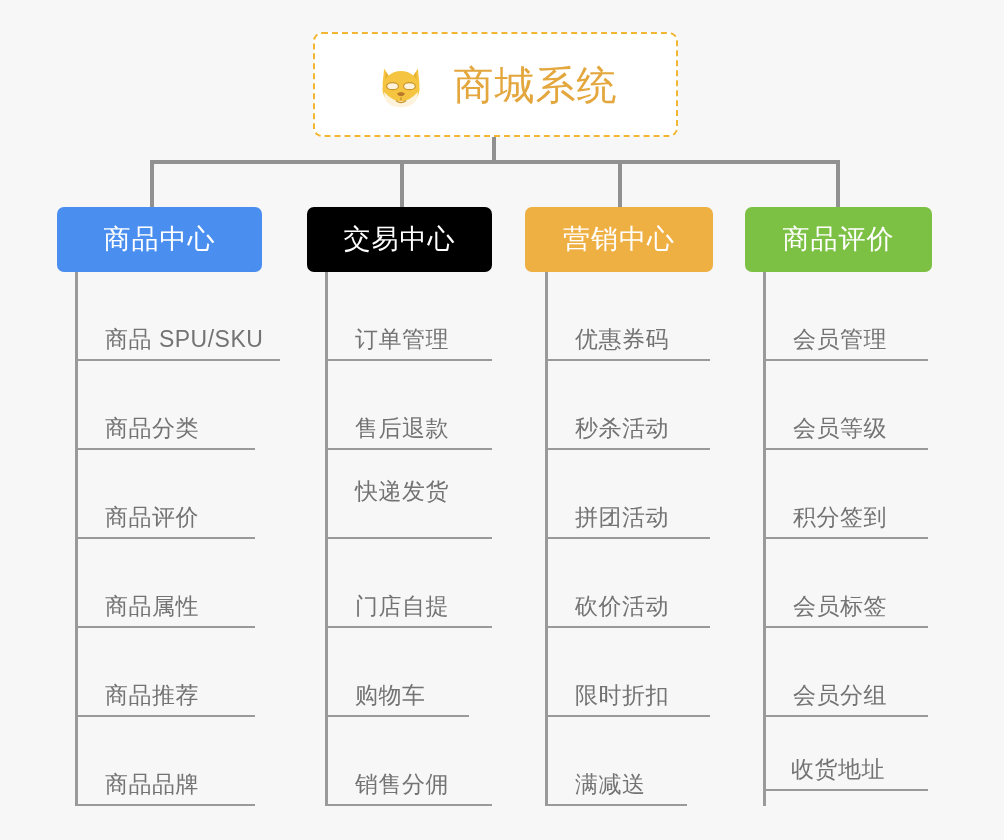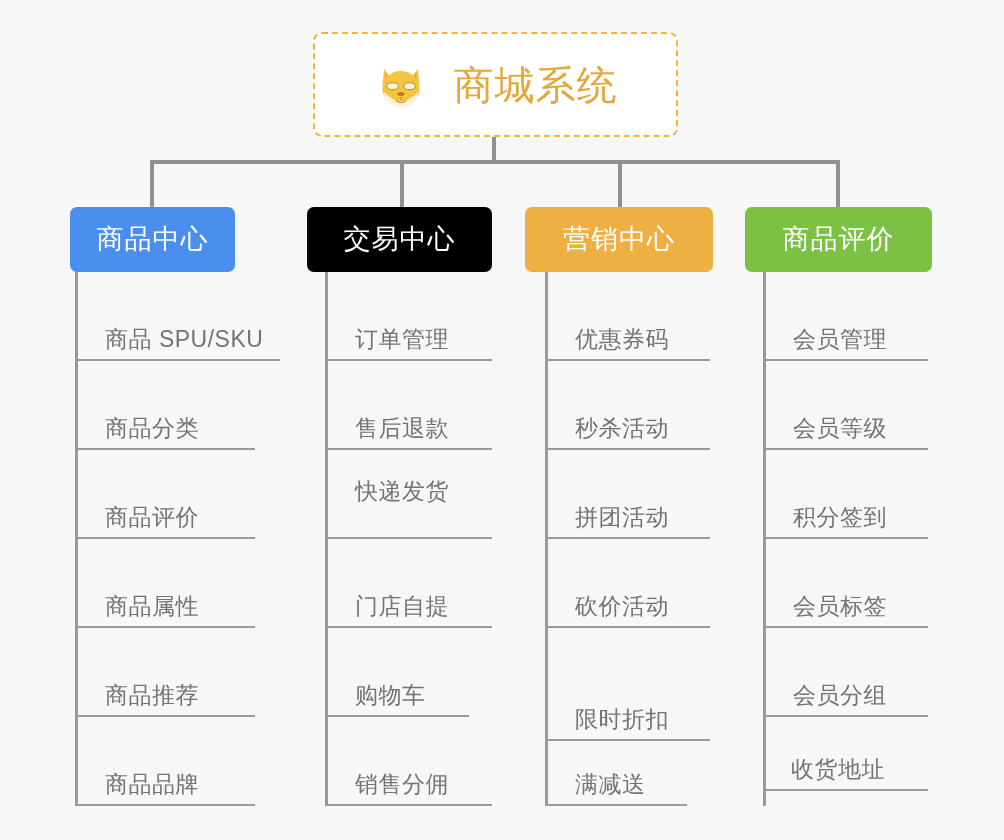--- a/index.html
+++ b/index.html
@@ -143,7 +143,7 @@
   <div class="conn conn-v" style="left:618px; top:160px; height:48px;"></div>
   <div class="conn conn-v" style="left:836px; top:160px; height:48px;"></div>
 
-  <div class="cat-box" style="left:70px; width:165px; background:#4a8ff0;">
+  <div class="cat-box" style="left:57px; width:205px; background:#4a8ff0;">
     <span class="cat-label">商品中心</span>
   </div>
   <div class="leaf-col" style="left:75px;">

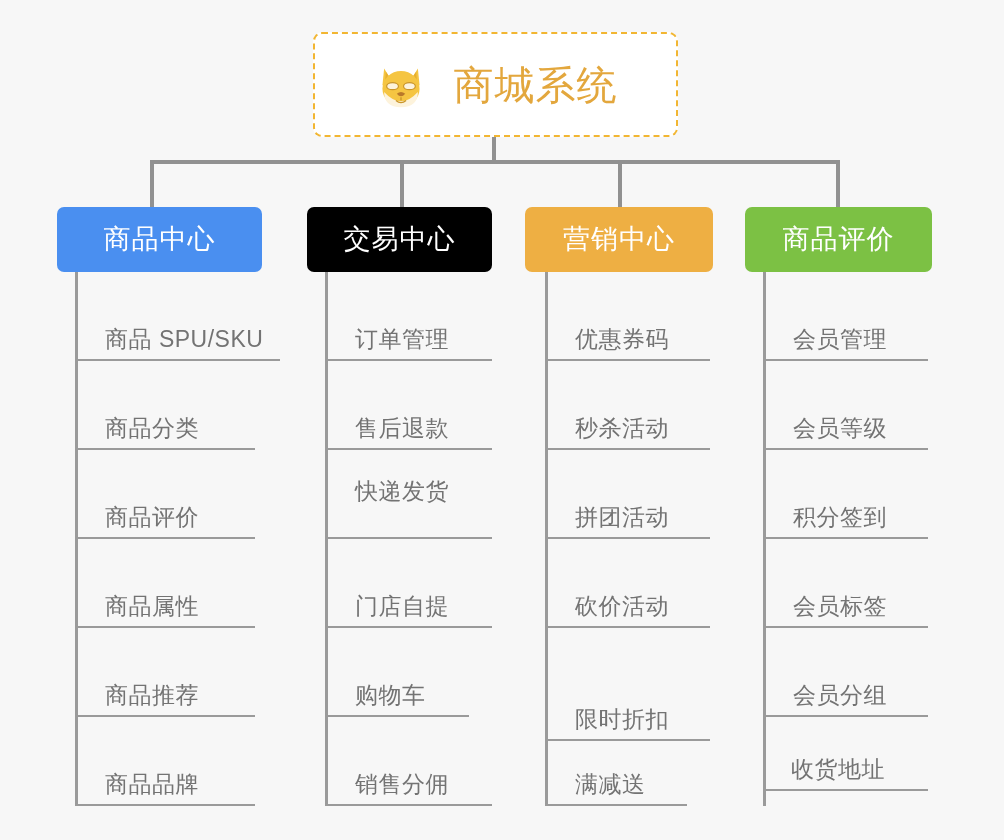--- a/index.html
+++ b/index.html
@@ -210,7 +210,7 @@
     <div class="leaf-item" style="top:267px; width:165px;">
         <span class="leaf-label">砍价活动</span>
       </div>
-    <div class="leaf-item" style="top:356px; width:165px;margin-top:24px;">
+    <div class="leaf-item" style="top:356px; width:165px;">
         <span class="leaf-label">限时折扣</span>
       </div>
     <div class="leaf-item" style="top:445px; width:142px;">

